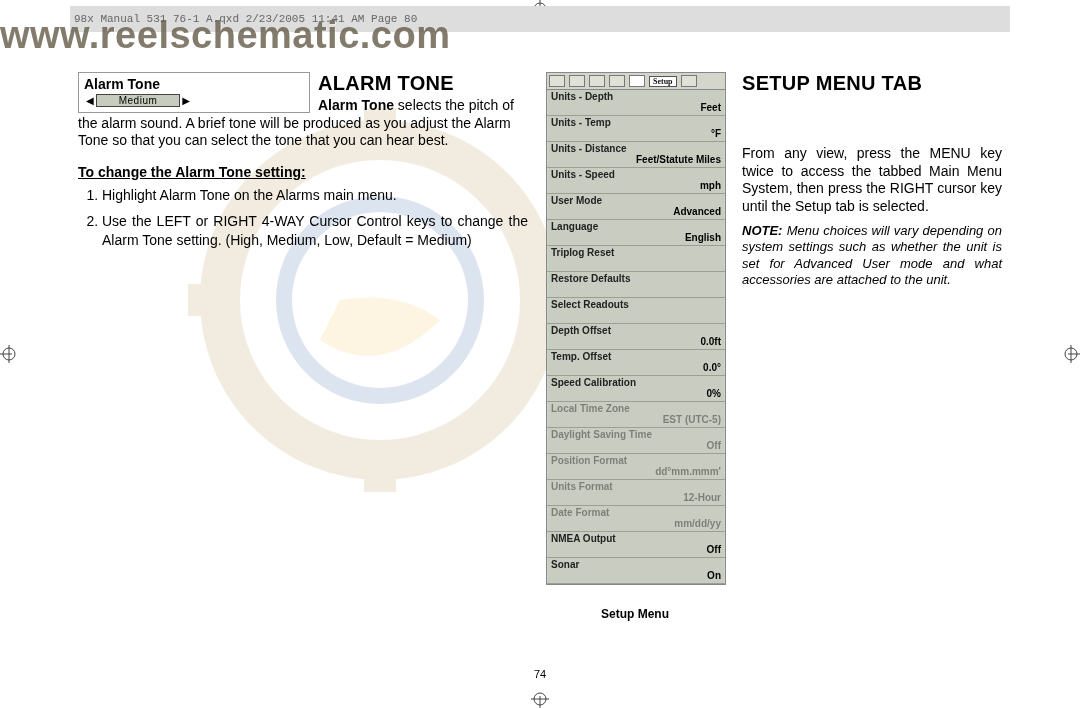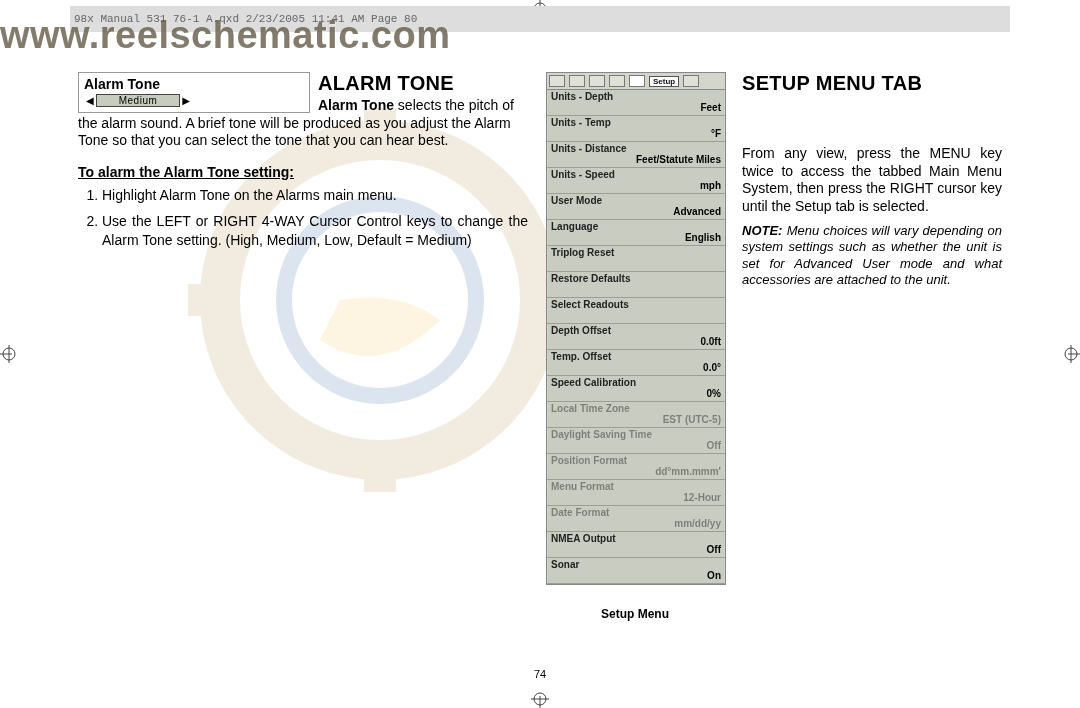--- a/index.html
+++ b/index.html
@@ -149,6 +149,7 @@
     gap: 4px;
     padding: 1px 2px;
     align-items: center;
+    font-family: Liberation Serif, serif;
   }
   .tabicon {
     width: 14px; height: 10px;

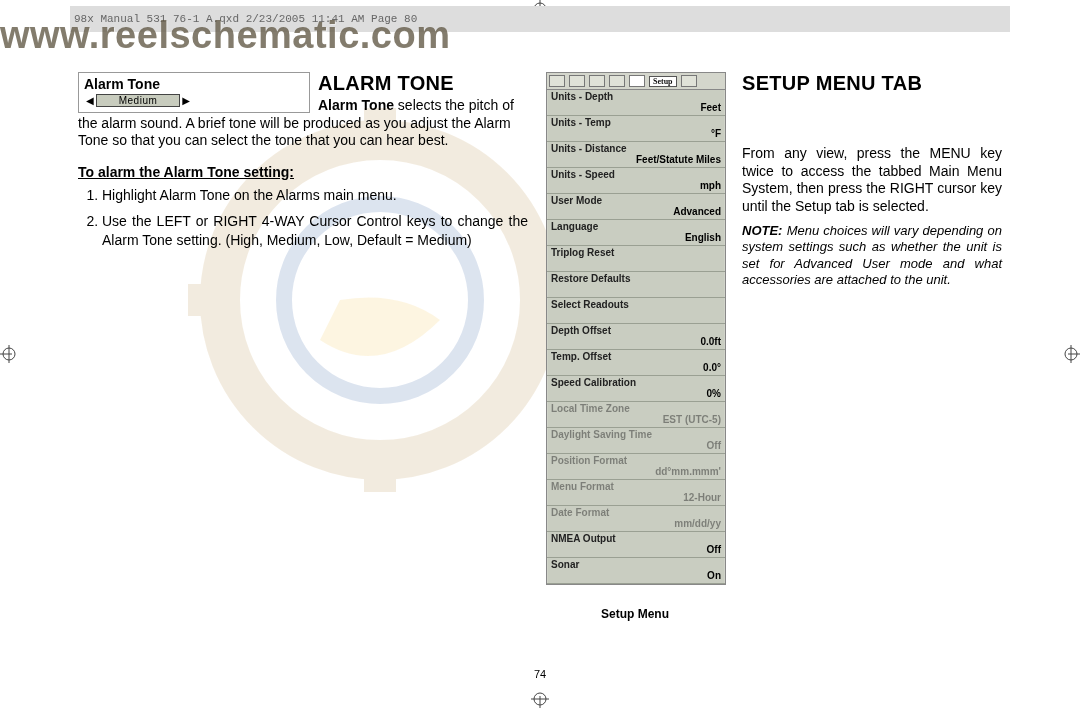--- a/index.html
+++ b/index.html
@@ -251,7 +251,7 @@
       </span>
     </div>
     <div style="clear:both"></div>
-    <div class="sub-head">To alarm the Alarm Tone setting:</div>
+    <div class="sub-head">To change the Alarm Tone setting:</div>
     <ol class="steps">
       <li>Highlight Alarm Tone on the Alarms main menu.</li>
       <li>Use the LEFT or RIGHT 4-WAY Cursor Control keys to change the Alarm Tone setting. (High, Medium, Low, Default = Medium)</li>

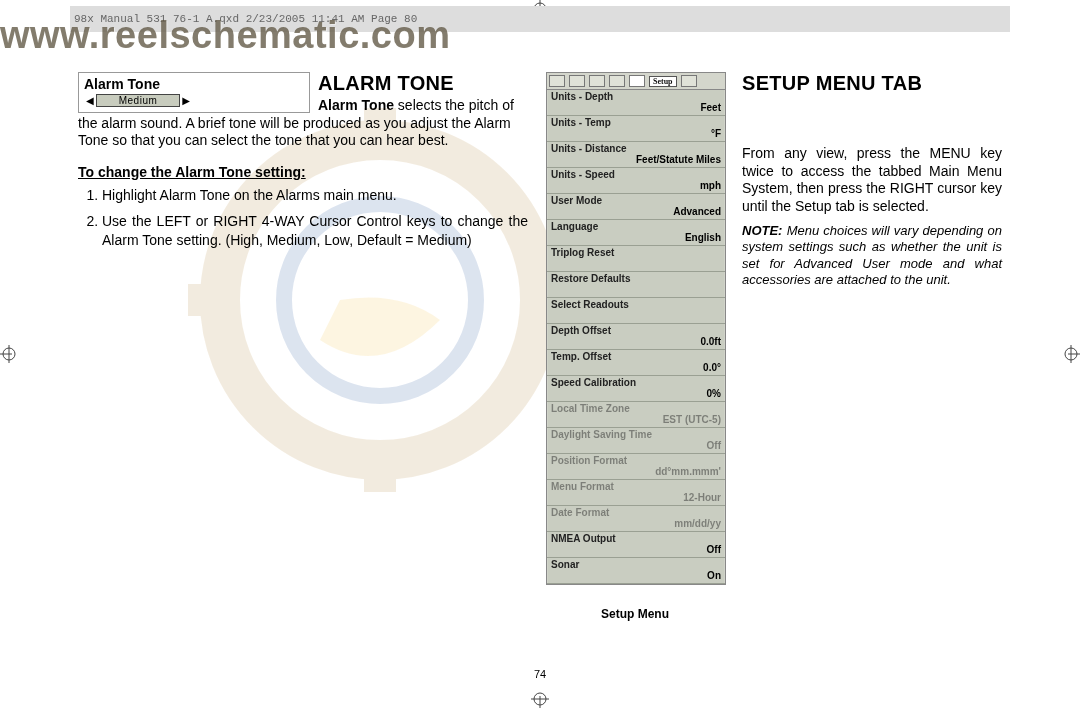--- a/index.html
+++ b/index.html
@@ -328,7 +328,7 @@
               <div class="val">dd°mm.mmm'</div>
             </div>
             <div class="cell faded">
-              <div class="lbl">Menu Format</div>
+              <div class="lbl">Units Format</div>
               <div class="val">12-Hour</div>
             </div>
             <div class="cell faded">

